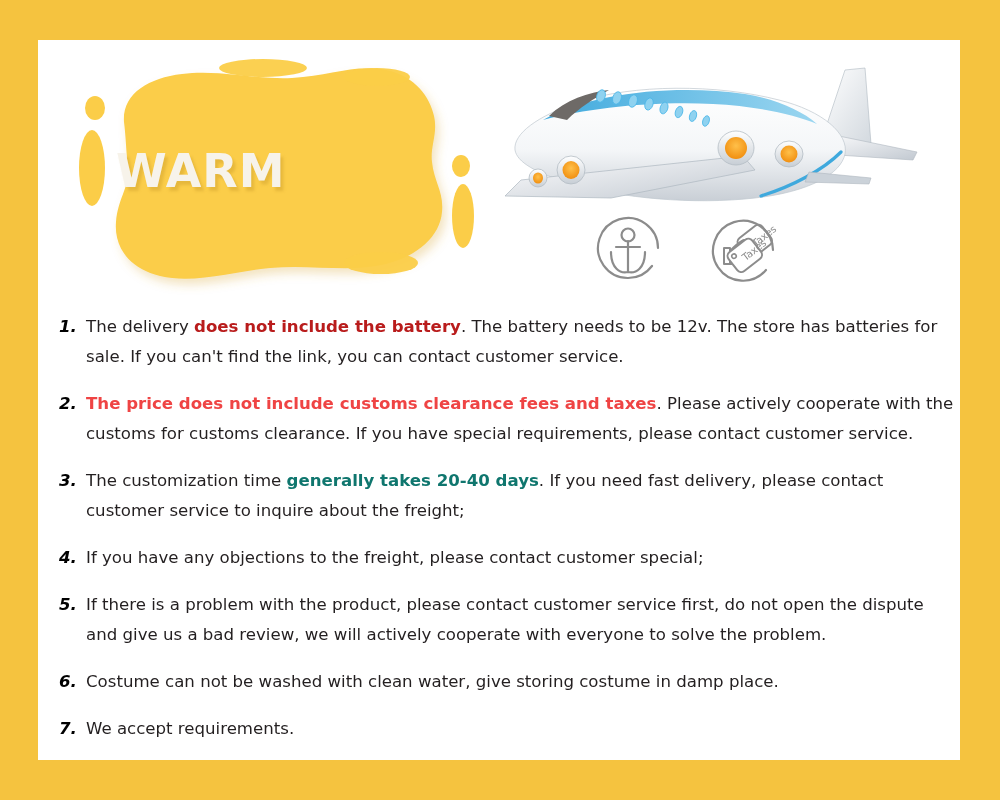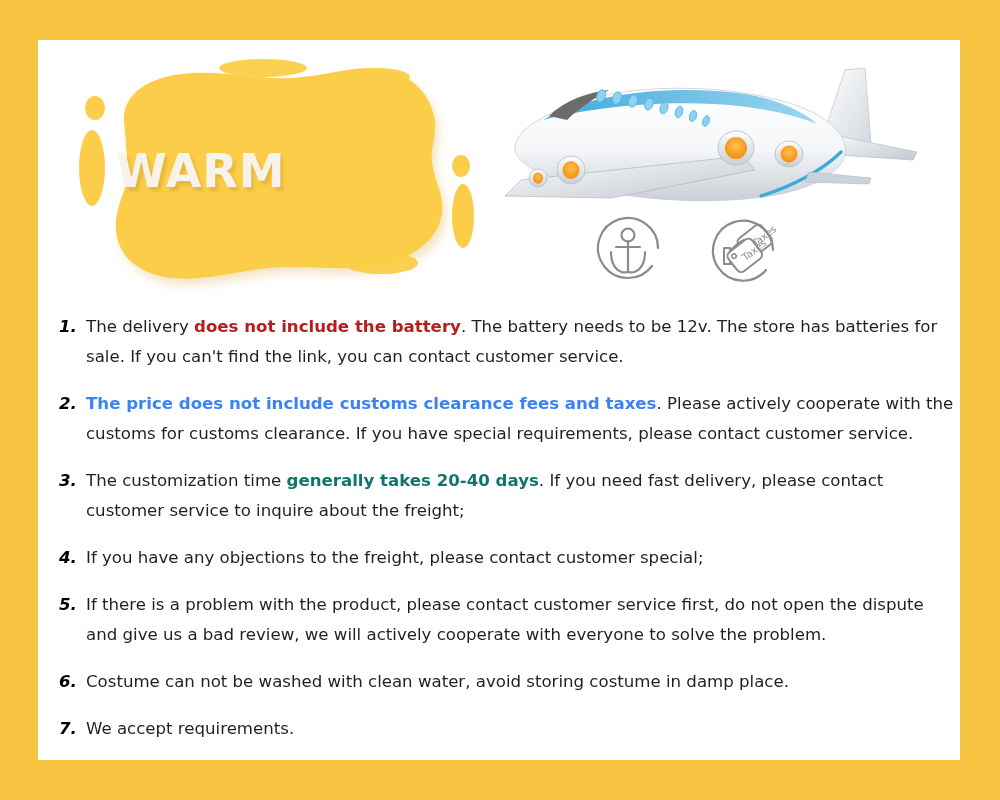--- a/index.html
+++ b/index.html
@@ -319,7 +319,7 @@
         </div>
         <div class="note">
           <span class="note-num">2.</span>
-          <span class="note-body"><span class="hl" style="color: #3b82f6;">The price does not include customs clearance fees and taxes</span><span>. Please actively cooperate with the customs for customs clearance. If you have special requirements, please contact customer service.</span></span>
+          <span class="note-body"><span class="hl" style="color: #ef4444;">The price does not include customs clearance fees and taxes</span><span>. Please actively cooperate with the customs for customs clearance. If you have special requirements, please contact customer service.</span></span>
         </div>
         <div class="note">
           <span class="note-num">3.</span>

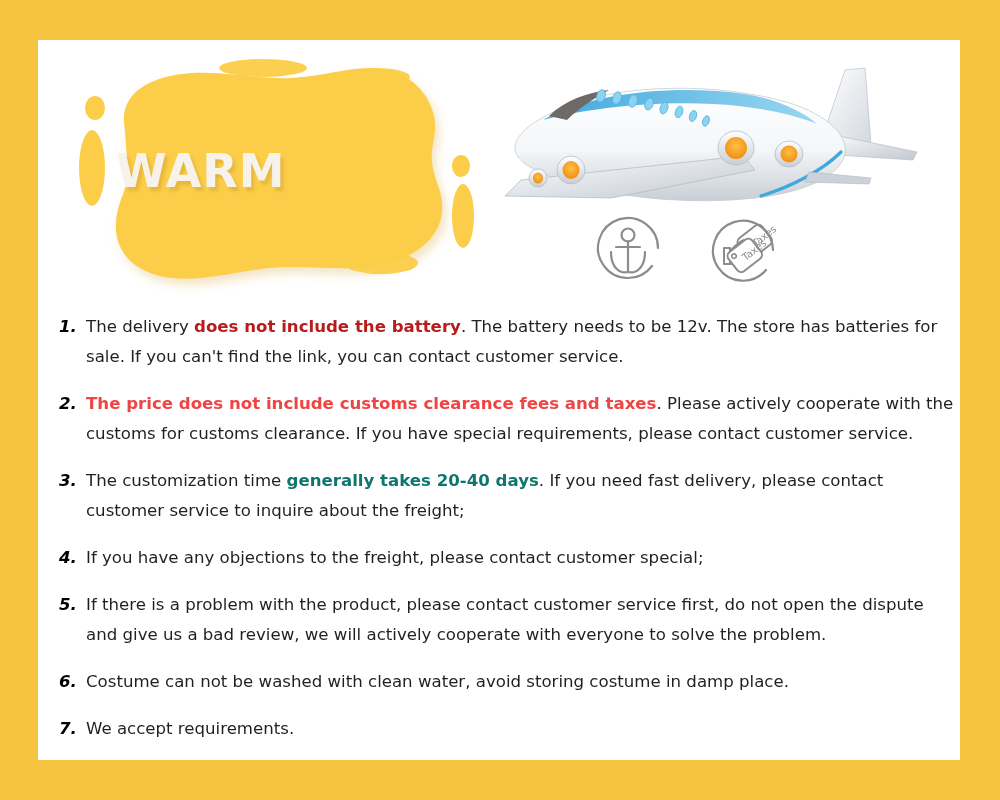--- a/index.html
+++ b/index.html
@@ -335,7 +335,7 @@
         </div>
         <div class="note">
           <span class="note-num">6.</span>
-          <span class="note-body"><span>Costume can not be washed with clean water, avoid storing costume in damp place.</span></span>
+          <span class="note-body"><span>Costume can not be washed with clean water, give storing costume in damp place.</span></span>
         </div>
         <div class="note">
           <span class="note-num">7.</span>

